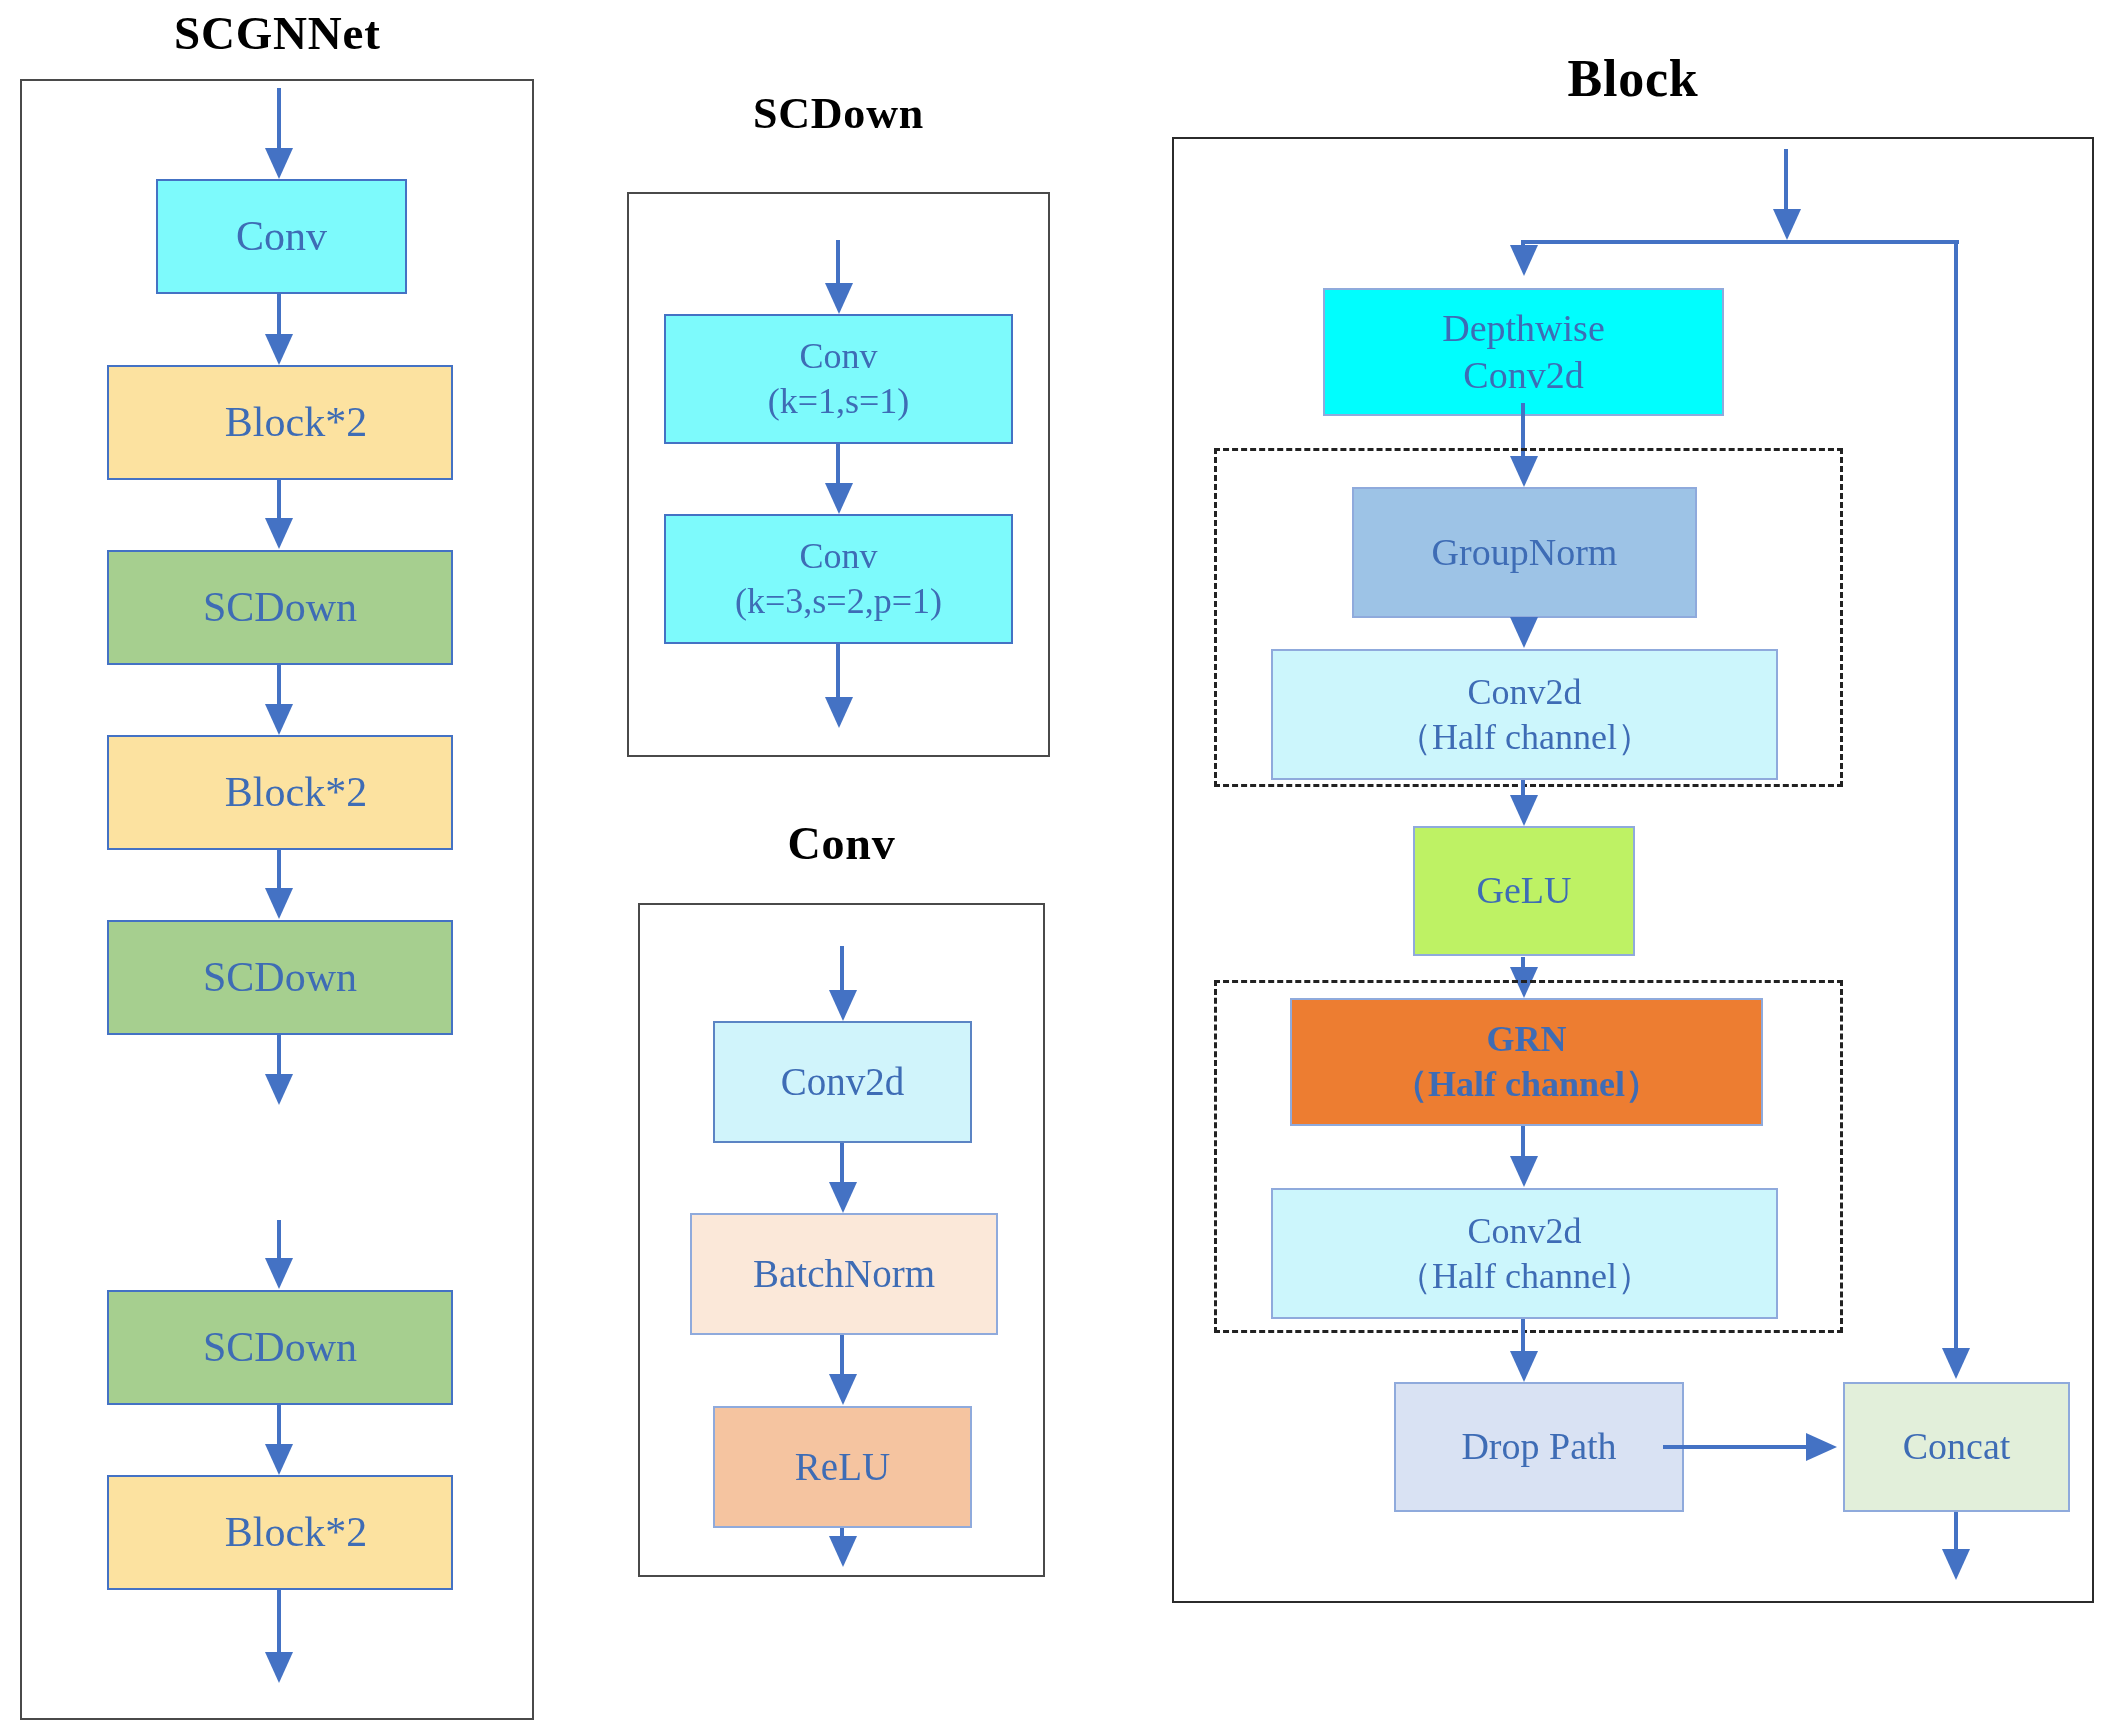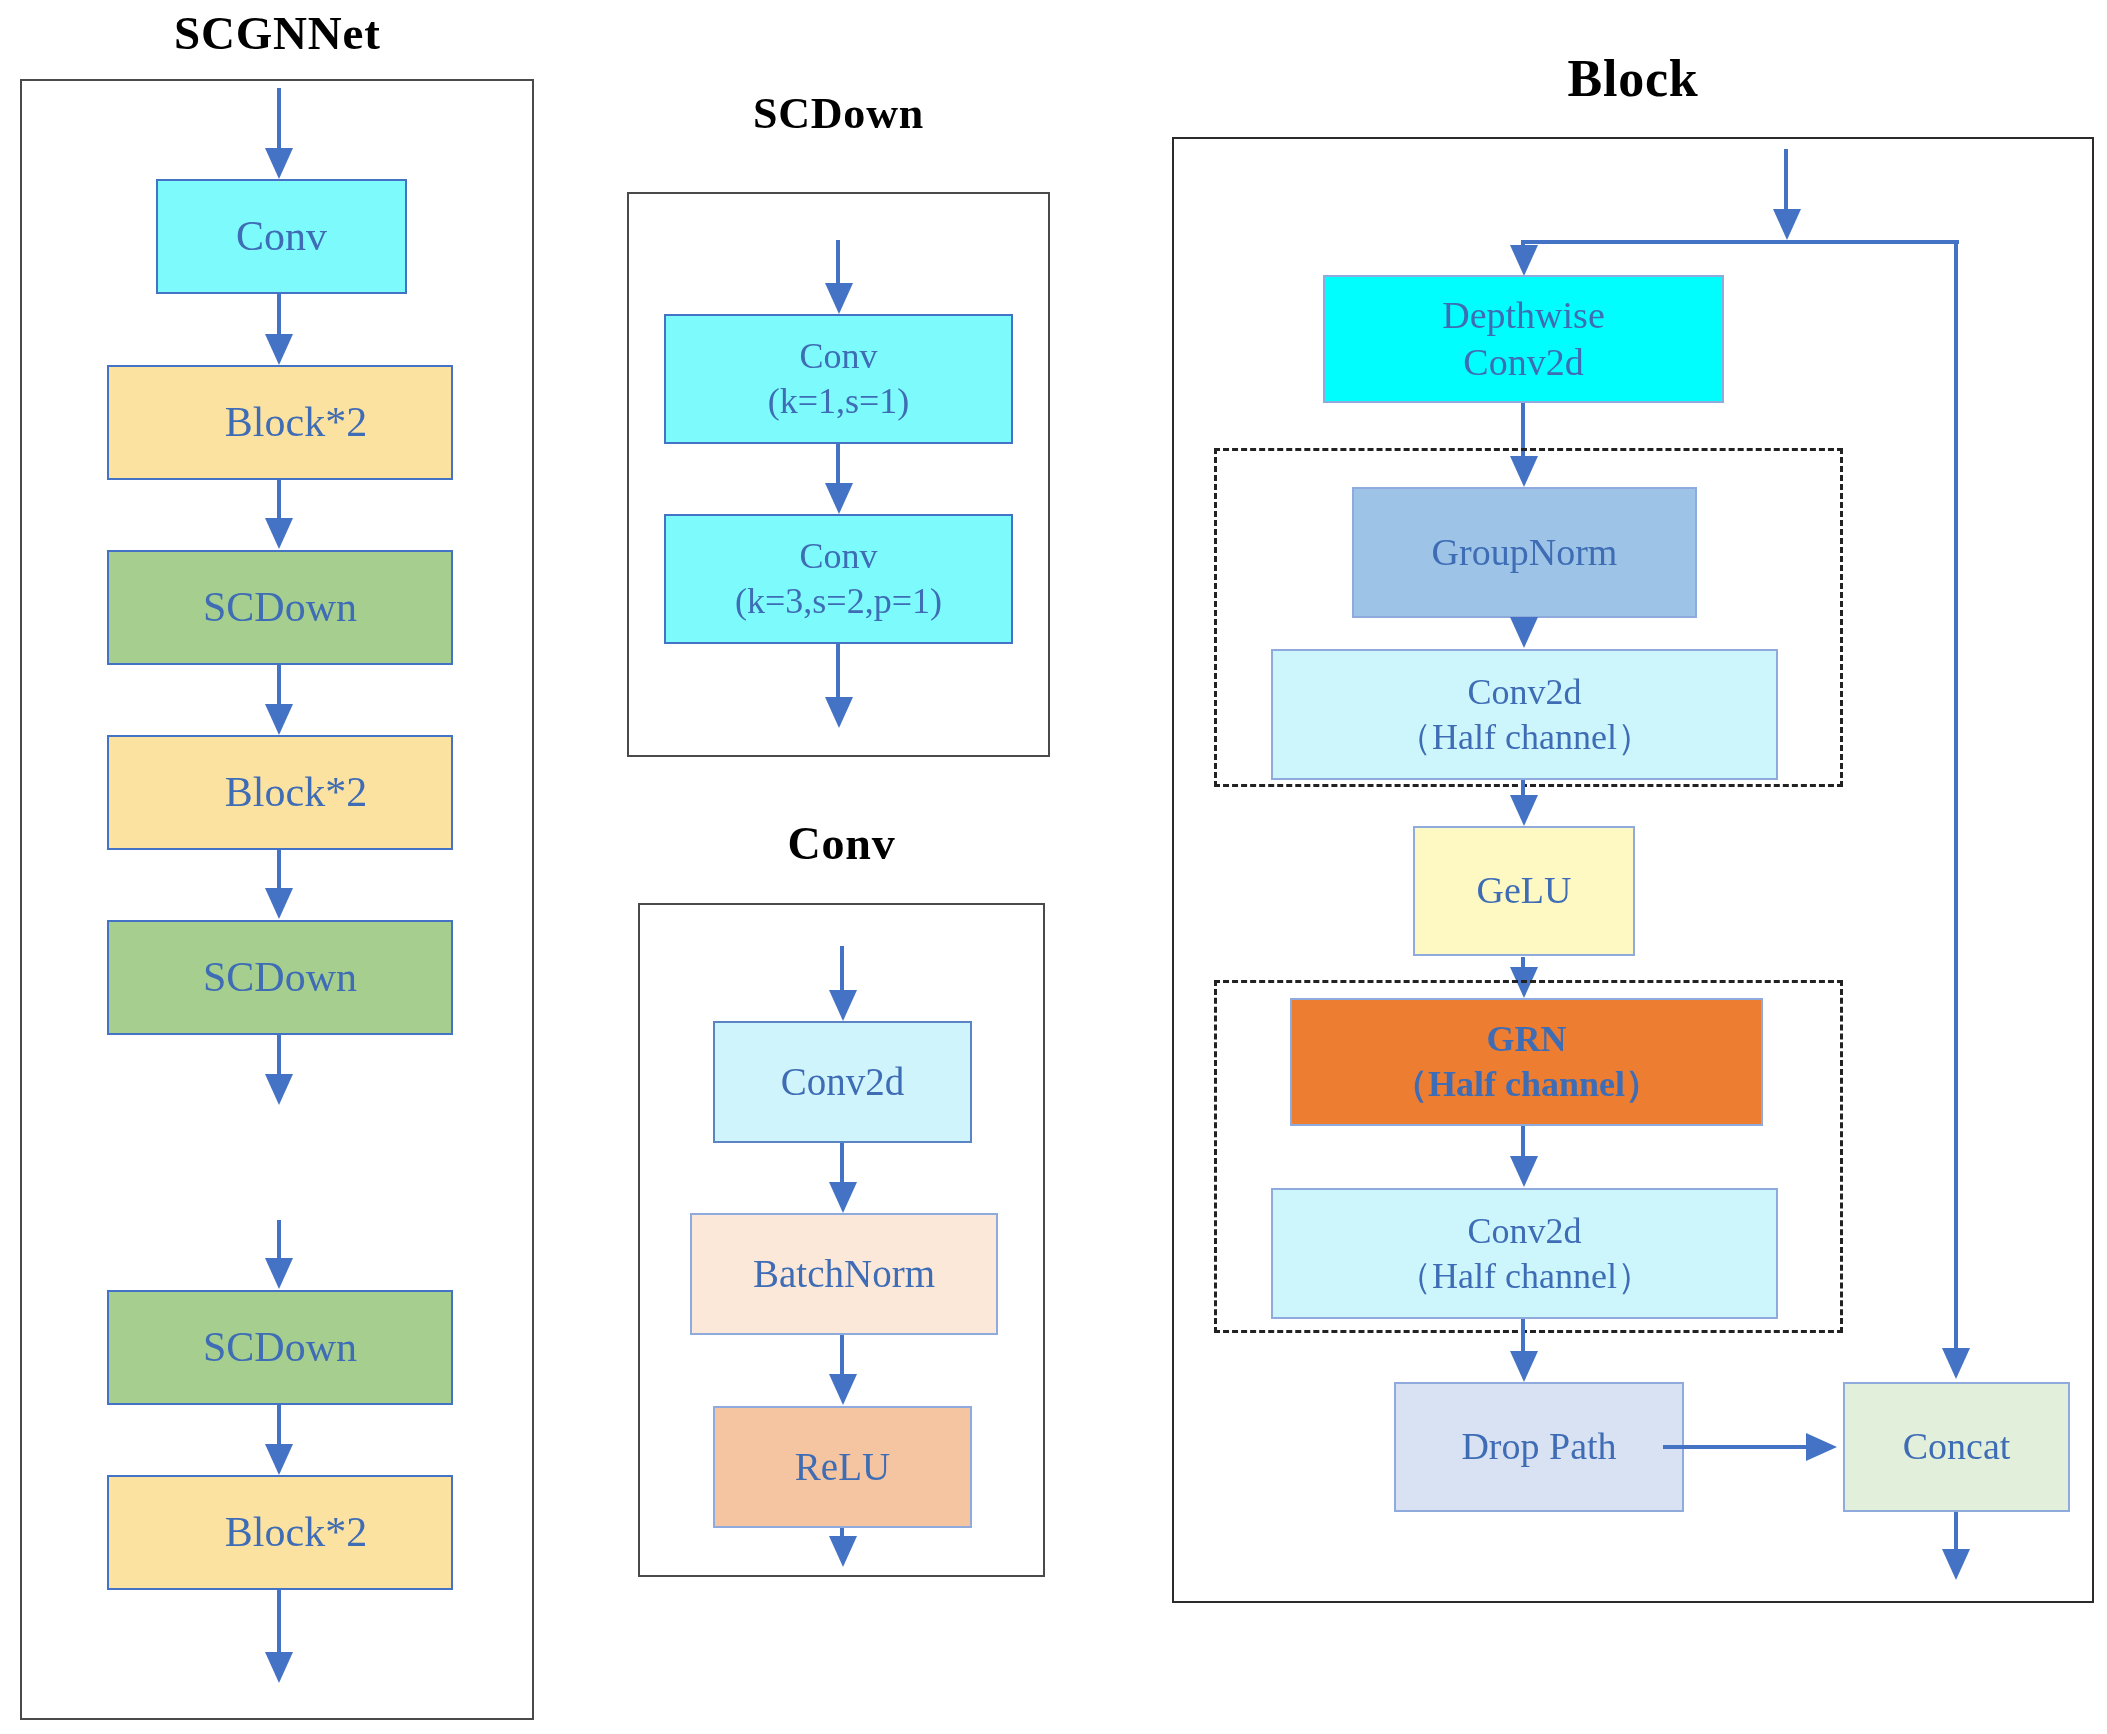--- a/index.html
+++ b/index.html
@@ -18,7 +18,7 @@
   .fill-palecyan{background:#d0f4fb;}
   .fill-palepeach{background:#fbe8d9;}
   .fill-peach{background:#f5c4a0;}
-  .fill-brightcyan{background:#00fefe;}
+  .fill-brightcyan{background:#00fefe;margin-top:13px;}
   .fill-steelblue{background:#9dc3e6;}
   .fill-icecyan{background:#ccf6fc;}
   .fill-gelu{background:#fef9c3;}

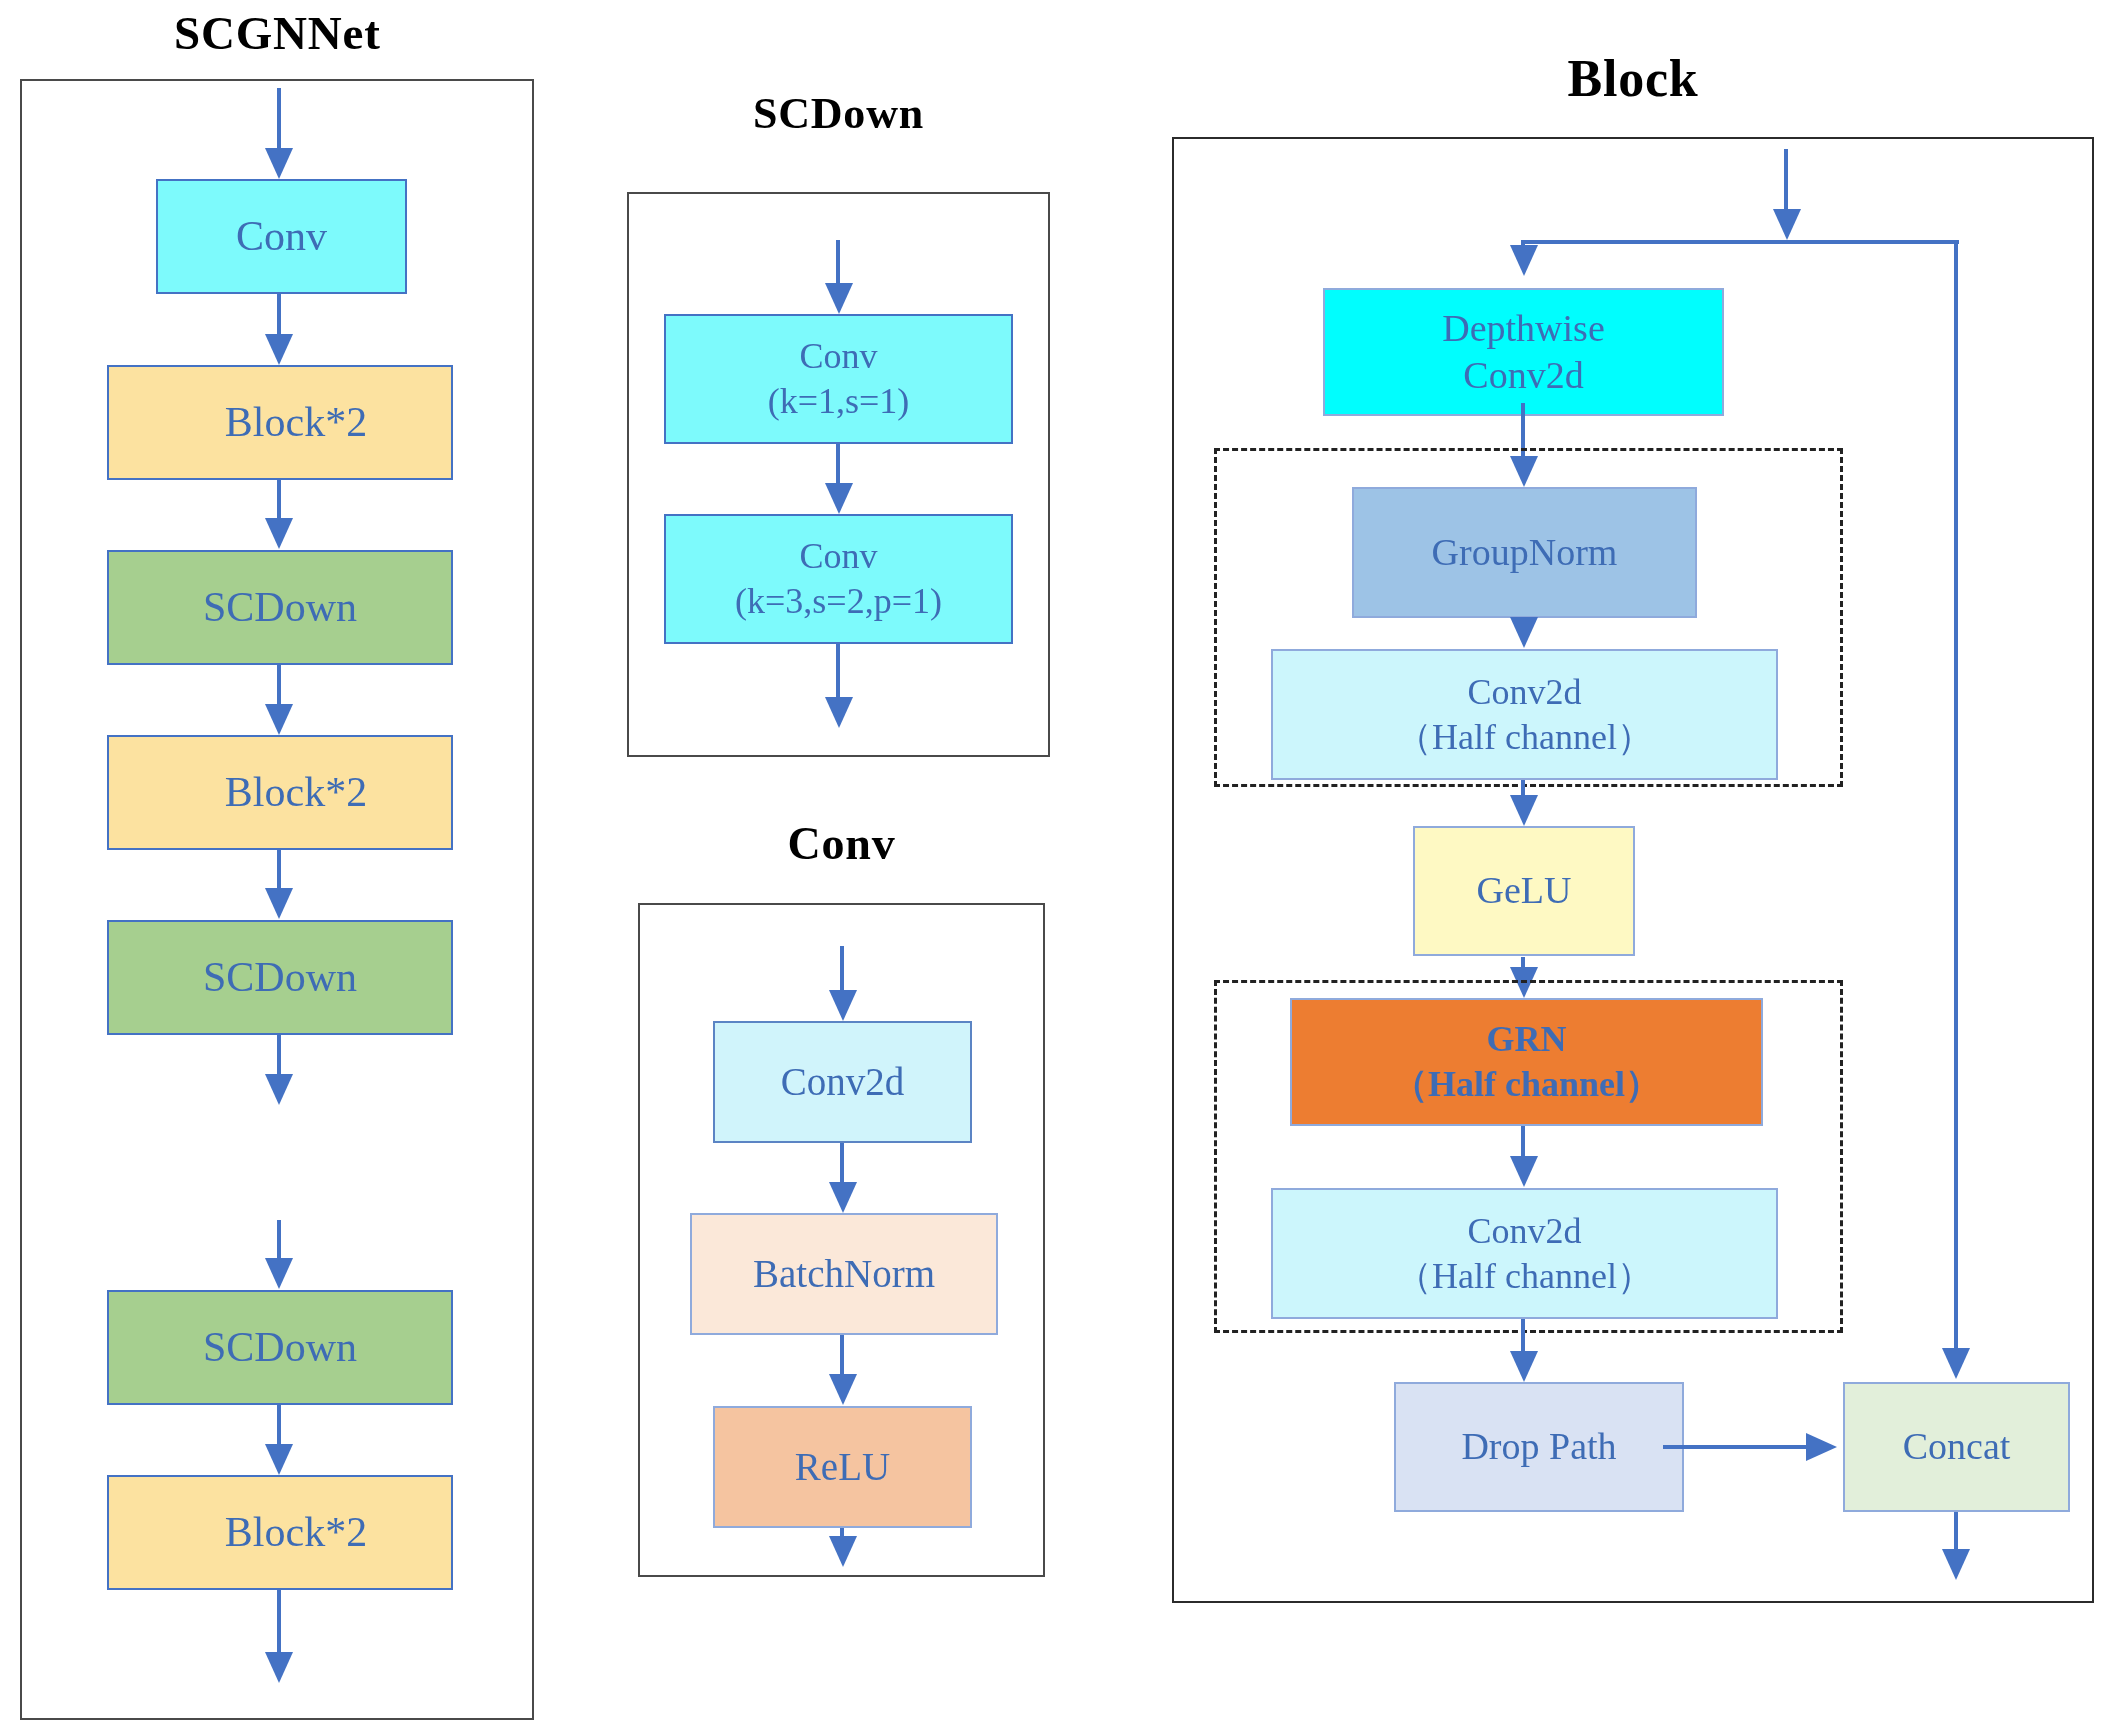--- a/index.html
+++ b/index.html
@@ -21,7 +21,7 @@
   .fill-brightcyan{background:#00fefe;margin-top:13px;}
   .fill-steelblue{background:#9dc3e6;}
   .fill-icecyan{background:#ccf6fc;}
-  .fill-gelu{background:#fef9c3;}
+  .fill-gelu{background:#bef264;}
   .fill-orange{background:#ed7d31;font-weight:bold;}
   .fill-lavender{background:#d9e2f3;}
   .fill-palegreen{background:#e2efda;}

